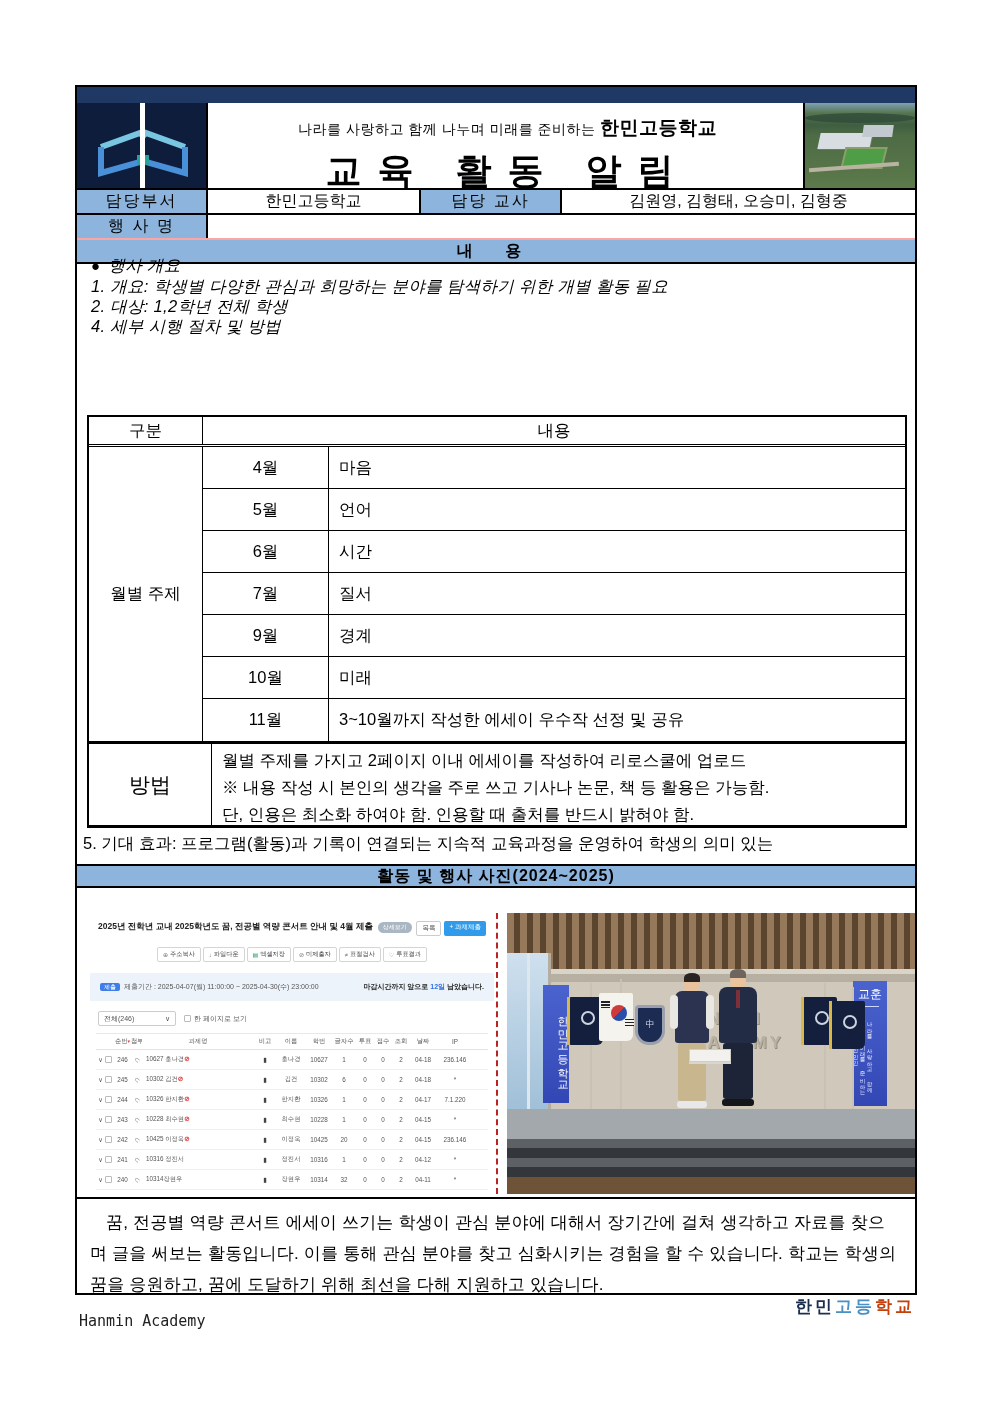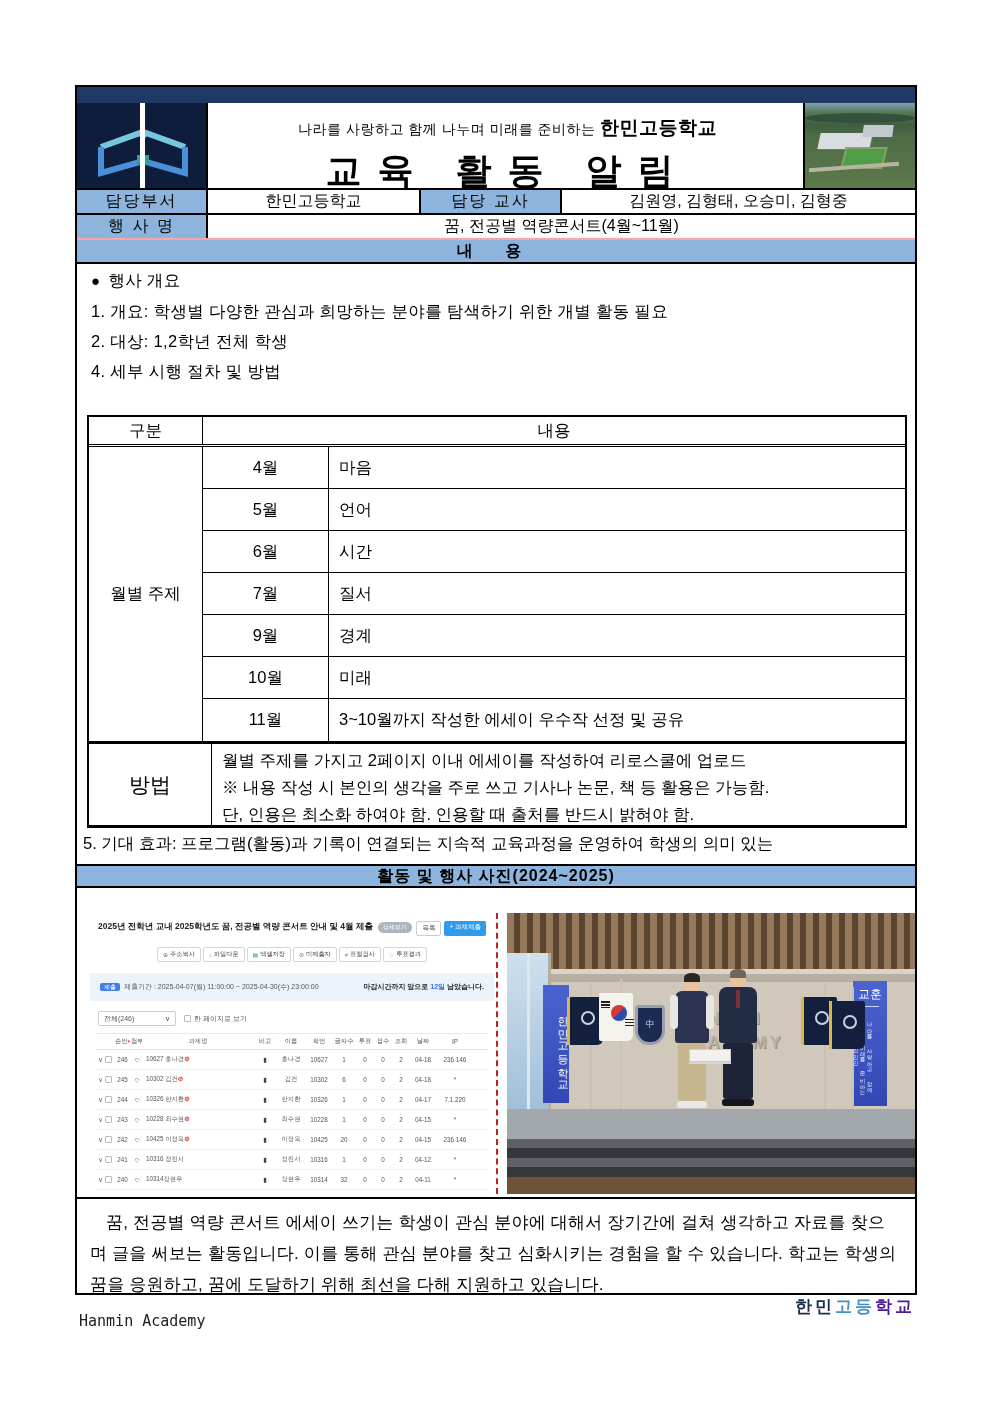--- a/index.html
+++ b/index.html
@@ -192,7 +192,6 @@
     </div>
     <div class="inforow r2">
       <div class="cell label" style="width:131px;">행 사 명</div>
-      <div class="cell last" style="flex:1;">꿈, 전공별 역량콘서트(4월~11월)</div>
     </div>
 
     <div class="sectionbar bar-naeyong">내 용</div>

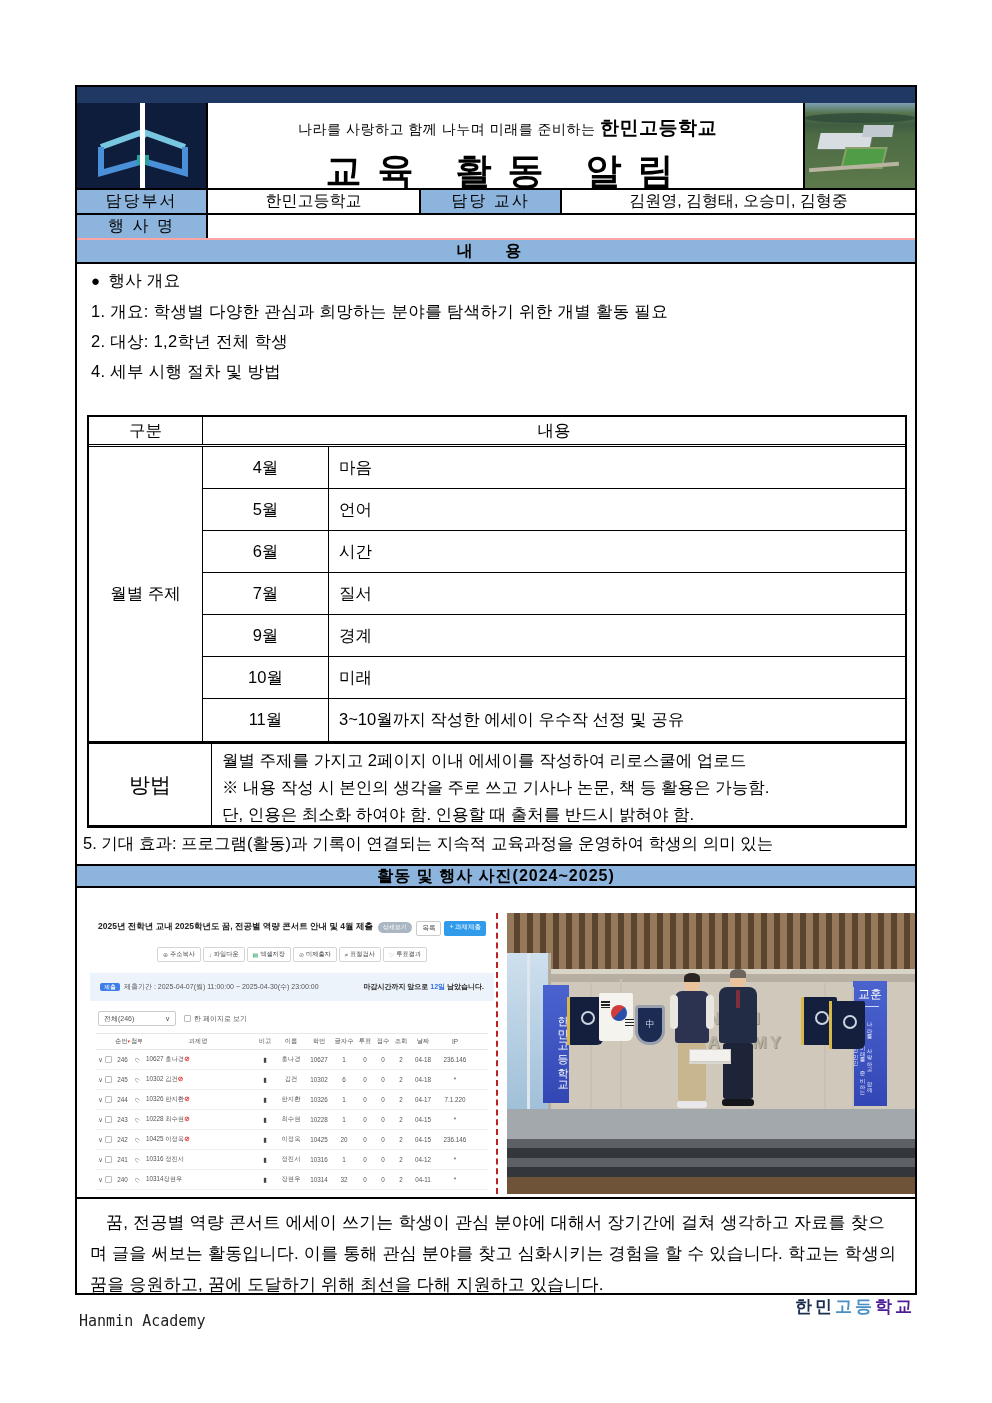--- a/index.html
+++ b/index.html
@@ -40,7 +40,7 @@
   .bar-photos { top:777px; border-top:2px solid #000; letter-spacing:1px; }
 
   
-  .overview { position:absolute; left:14px; top:178px; width:810px; font-size:16.5px; line-height:30px; letter-spacing:0.3px; }
+  .overview { position:absolute; left:14px; top:168px; width:810px; font-size:16.5px; line-height:20px; letter-spacing:0.3px;font-style:italic; }
   .overview .bullet { font-size:15px; margin-right:8px; }
 
   

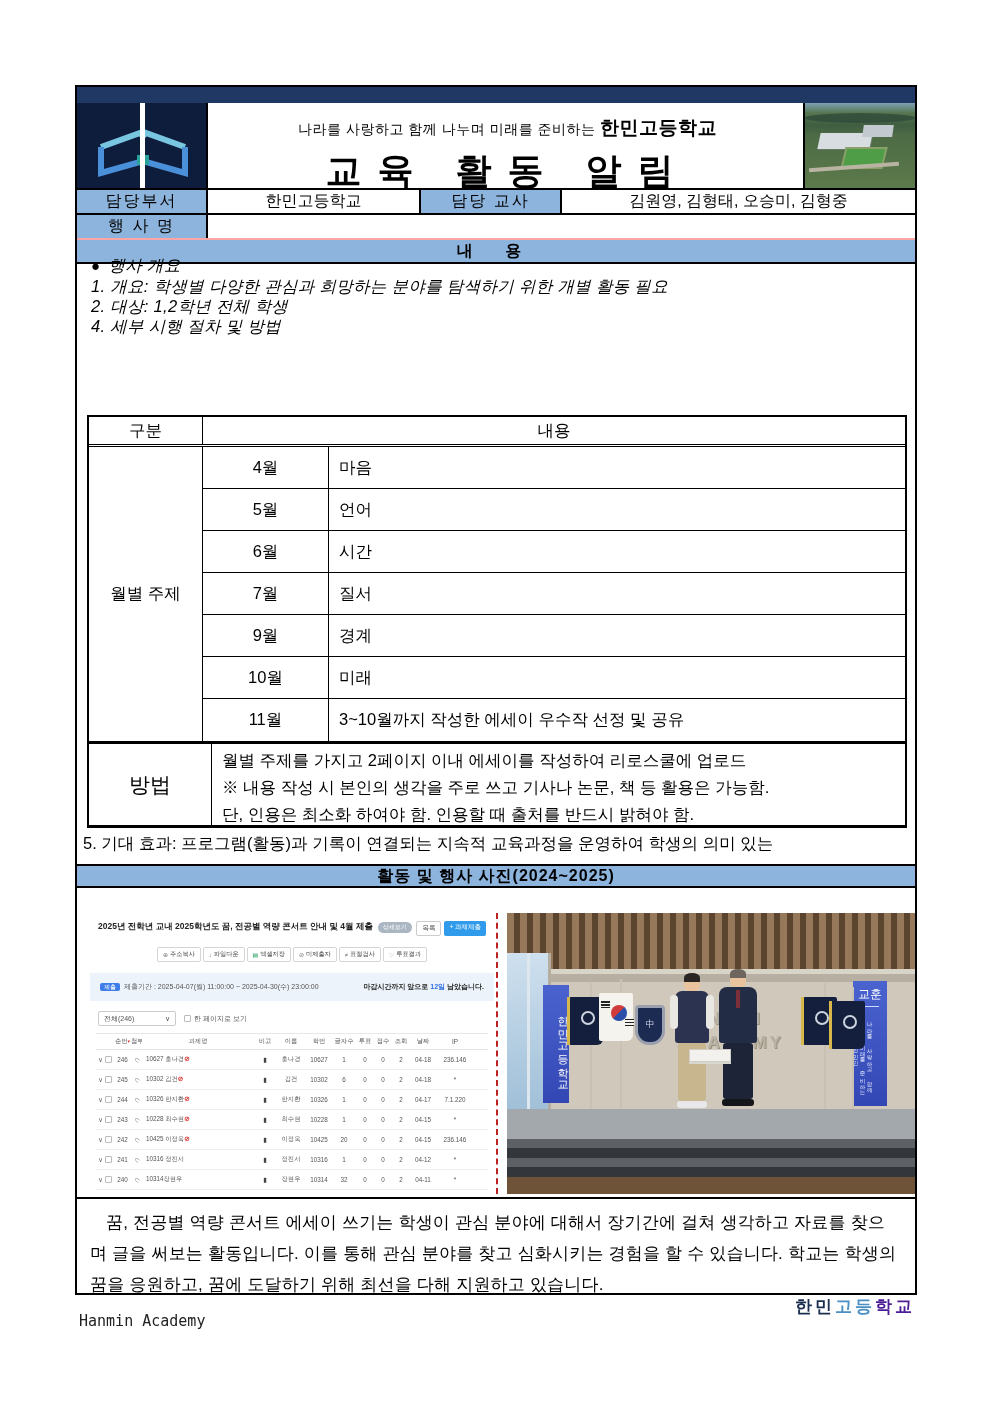--- a/index.html
+++ b/index.html
@@ -150,7 +150,7 @@
   .foot-logo { position:absolute; right:77px; top:1298px; text-align:right; font-weight:bold; line-height:18px; }
   .foot-logo .j1 { color:#1b2e4f; font-size:17px; letter-spacing:3px; }
   .foot-logo .j2 { color:#4a90c4; font-size:17px; letter-spacing:3px; }
-  .foot-logo .j3 { color:#4c1d95; font-size:17px; letter-spacing:3px; }
+  .foot-logo .j3 { color:#c2410c; font-size:17px; letter-spacing:3px; }
 </style>
 </head>
 <body>

